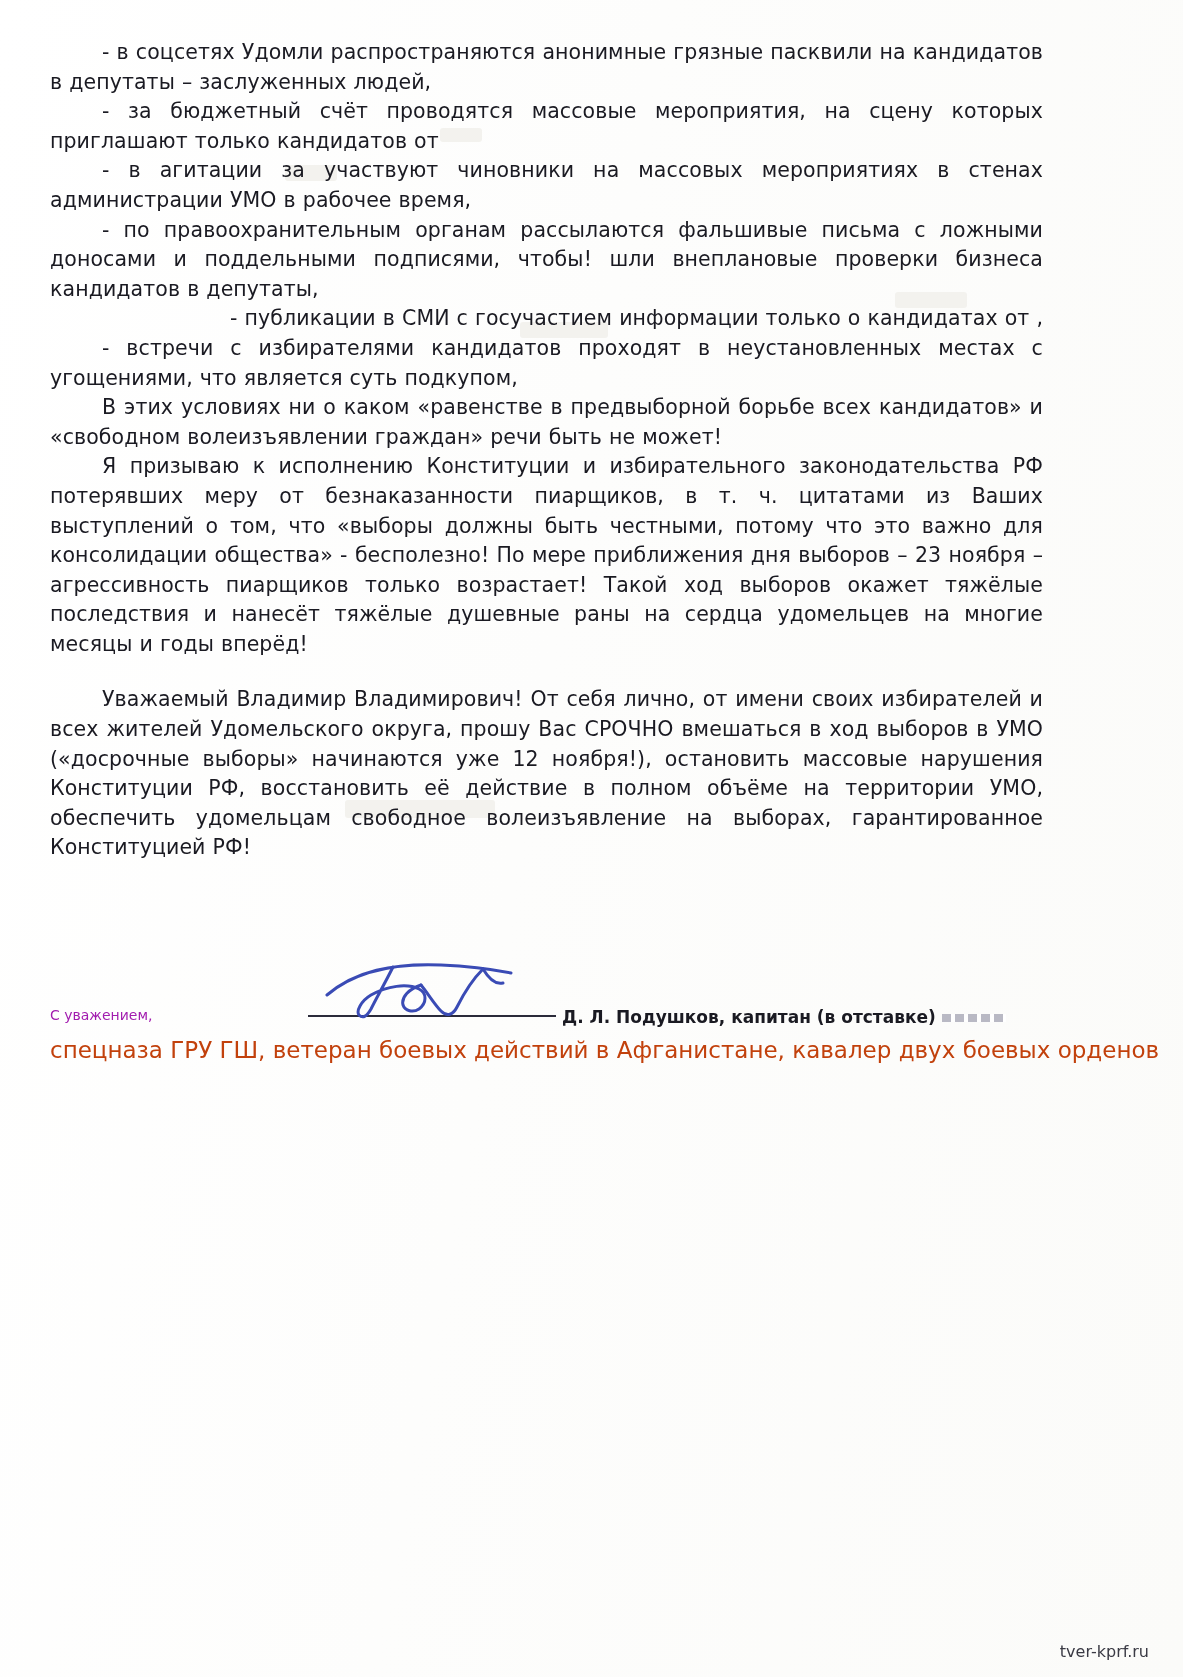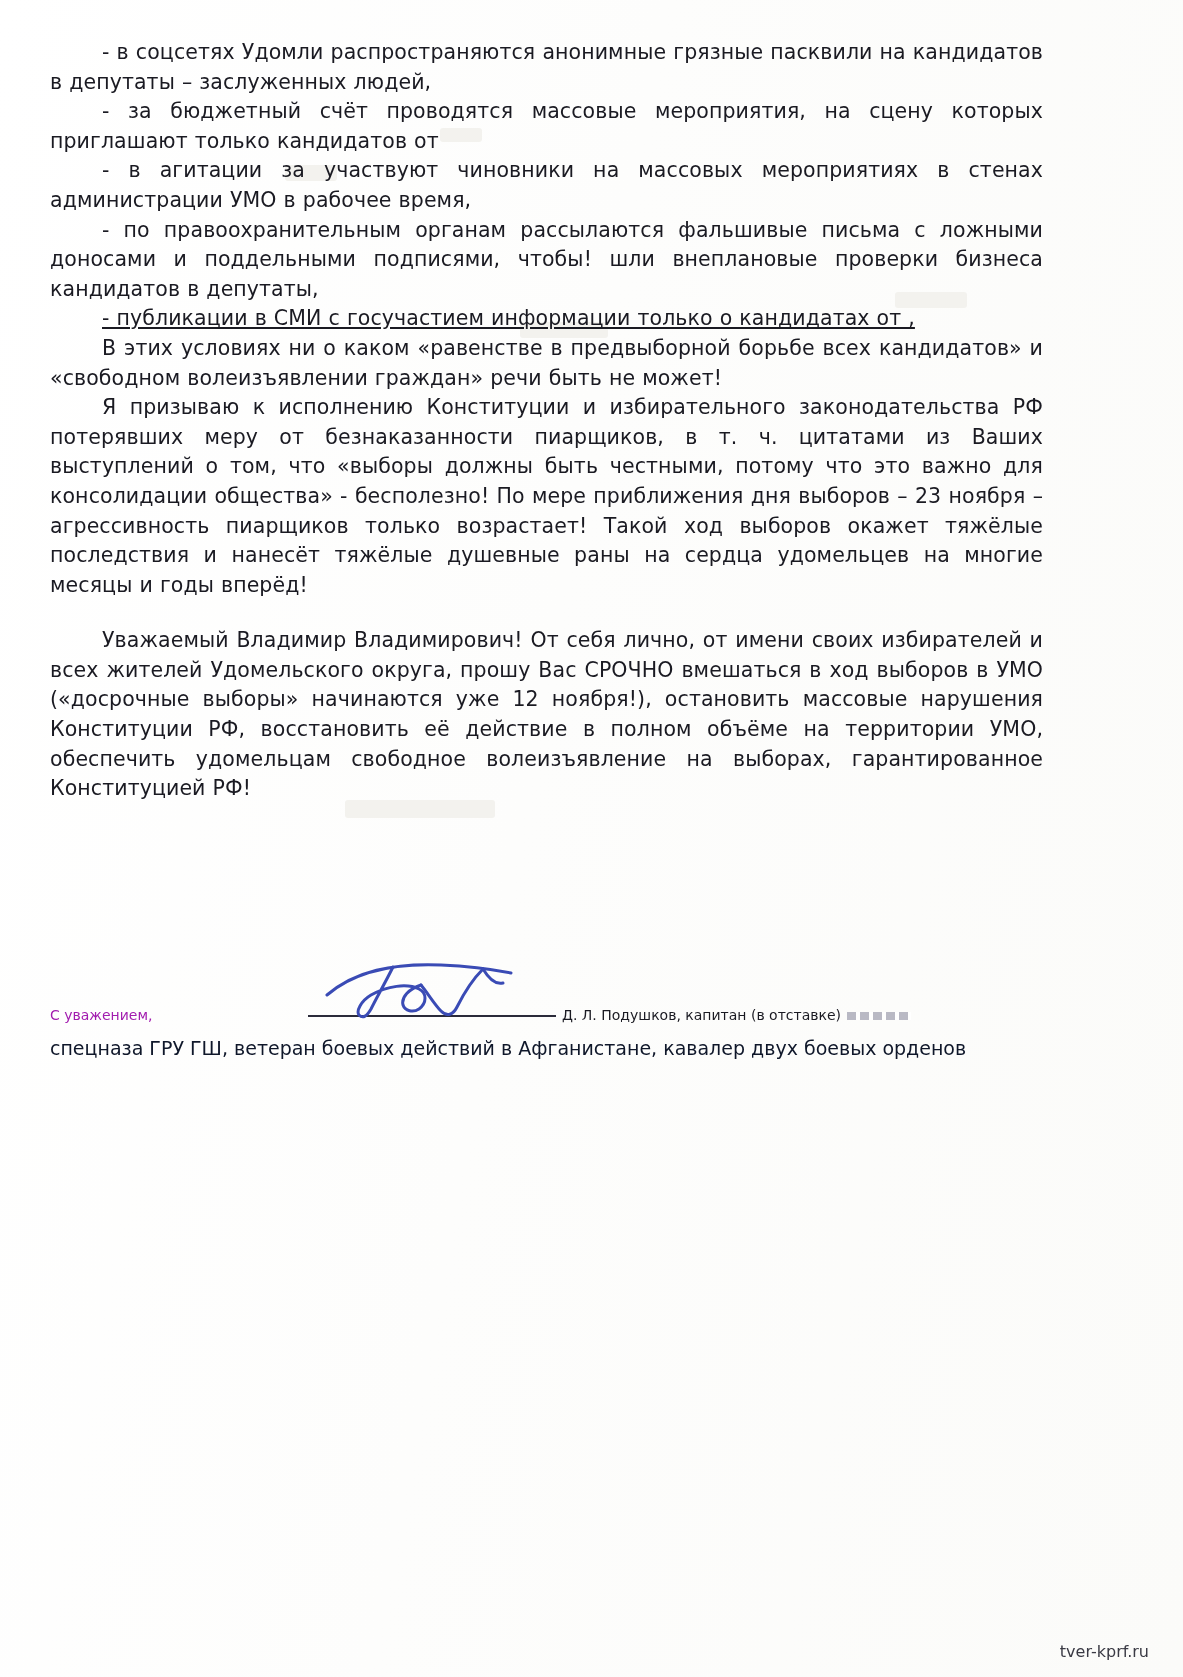--- a/index.html
+++ b/index.html
@@ -40,8 +40,7 @@
     word-spacing: 0.4px;
   }
   p.para.nojust {
-    text-align: left;
-    text-decoration: underline;
+    text-align: right;
   }
   .gap-block {
     height: 26px;

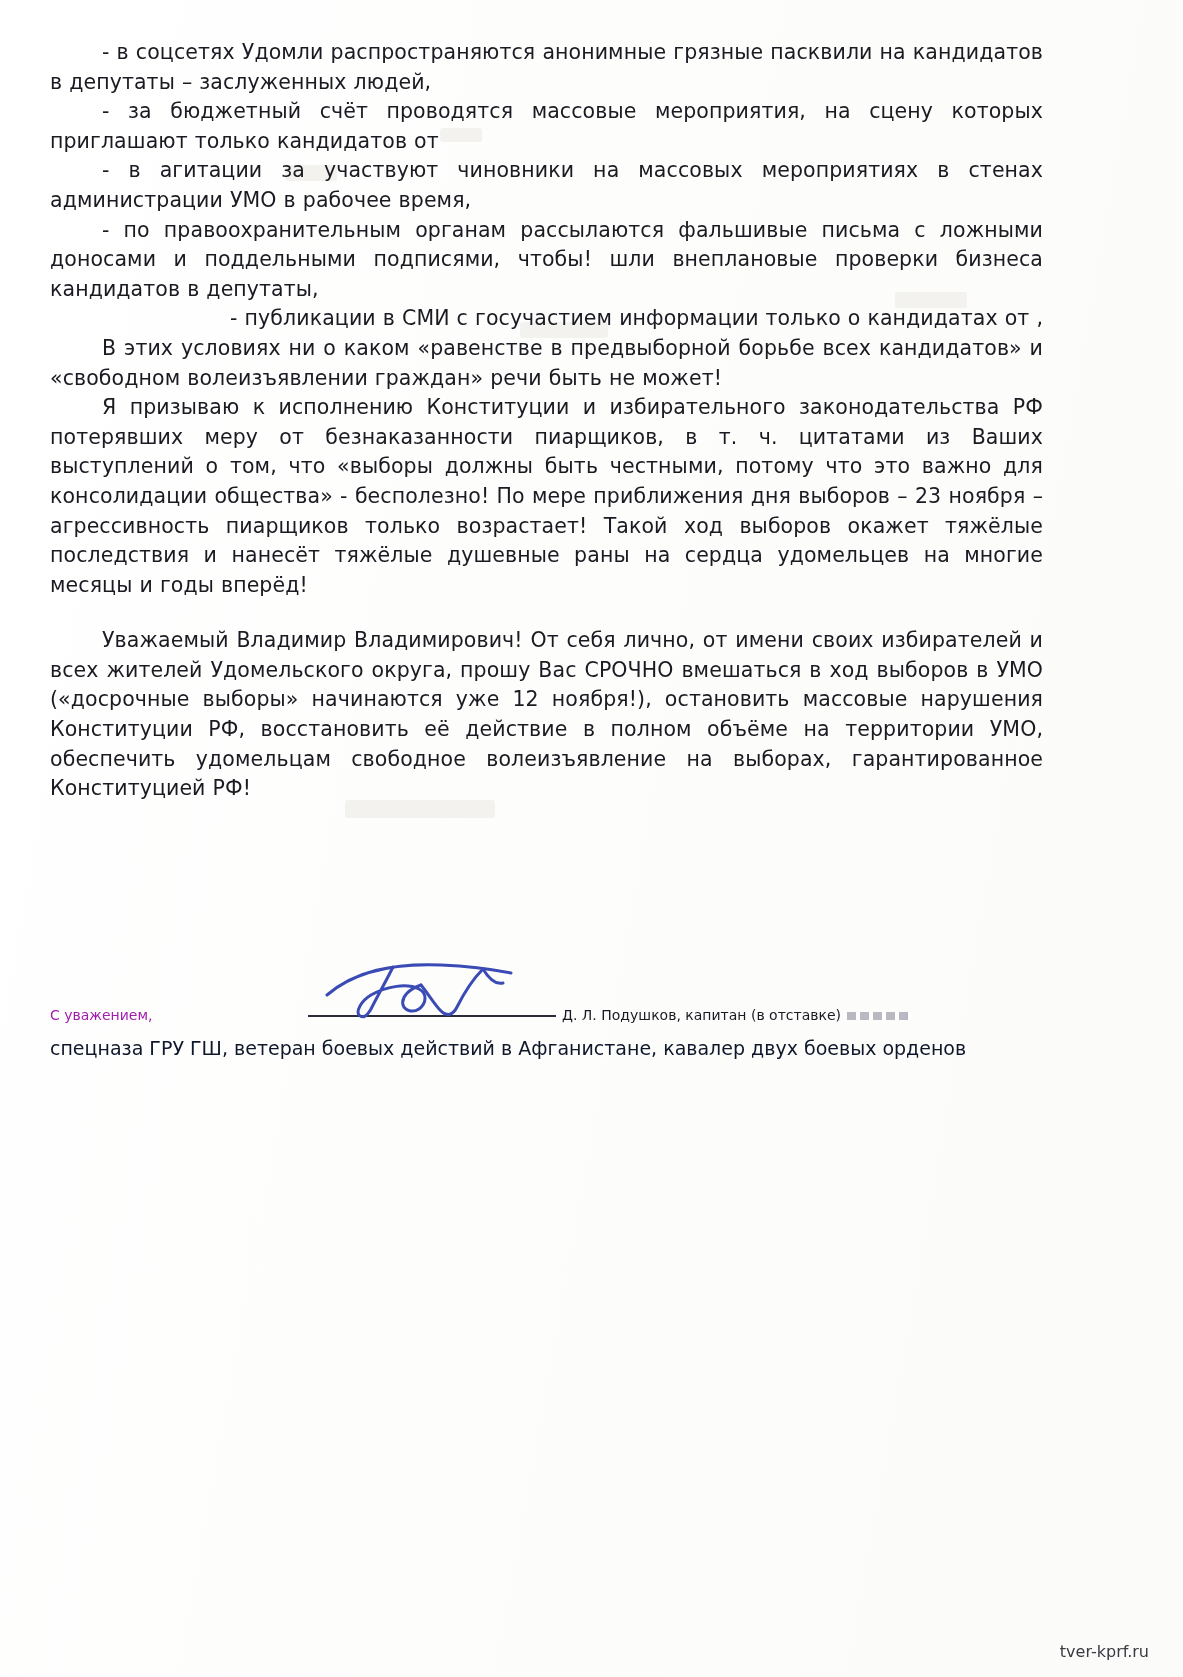--- a/index.html
+++ b/index.html
@@ -131,6 +131,7 @@
     <p class="para">- в агитации за            участвуют чиновники на массовых мероприятиях в стенах администрации УМО в рабочее время,</p>
     <p class="para">- по правоохранительным органам рассылаются фальшивые письма с ложными доносами и поддельными подписями, чтобы! шли внеплановые проверки бизнеса кандидатов в депутаты,</p>
     <p class="para nojust">- публикации в СМИ с госучастием информации только о кандидатах от              ,</p>
+    <p class="para">- встречи с избирателями кандидатов            проходят в неустановленных местах с угощениями, что является суть подкупом,</p>
     <p class="para">В этих условиях ни о каком «равенстве в предвыборной борьбе всех кандидатов» и «свободном волеизъявлении граждан» речи быть не может!</p>
     <p class="para">Я призываю к исполнению Конституции и избирательного законодательства РФ потерявших меру от безнаказанности пиарщиков, в т. ч. цитатами из Ваших выступлений о том, что «выборы должны быть честными, потому что это важно для консолидации общества» - бесполезно! По мере приближения дня выборов – 23 ноября – агрессивность пиарщиков только возрастает! Такой ход выборов окажет тяжёлые последствия и нанесёт тяжёлые душевные раны на сердца удомельцев на многие месяцы и годы вперёд!</p>
     <div class="gap-block"></div>

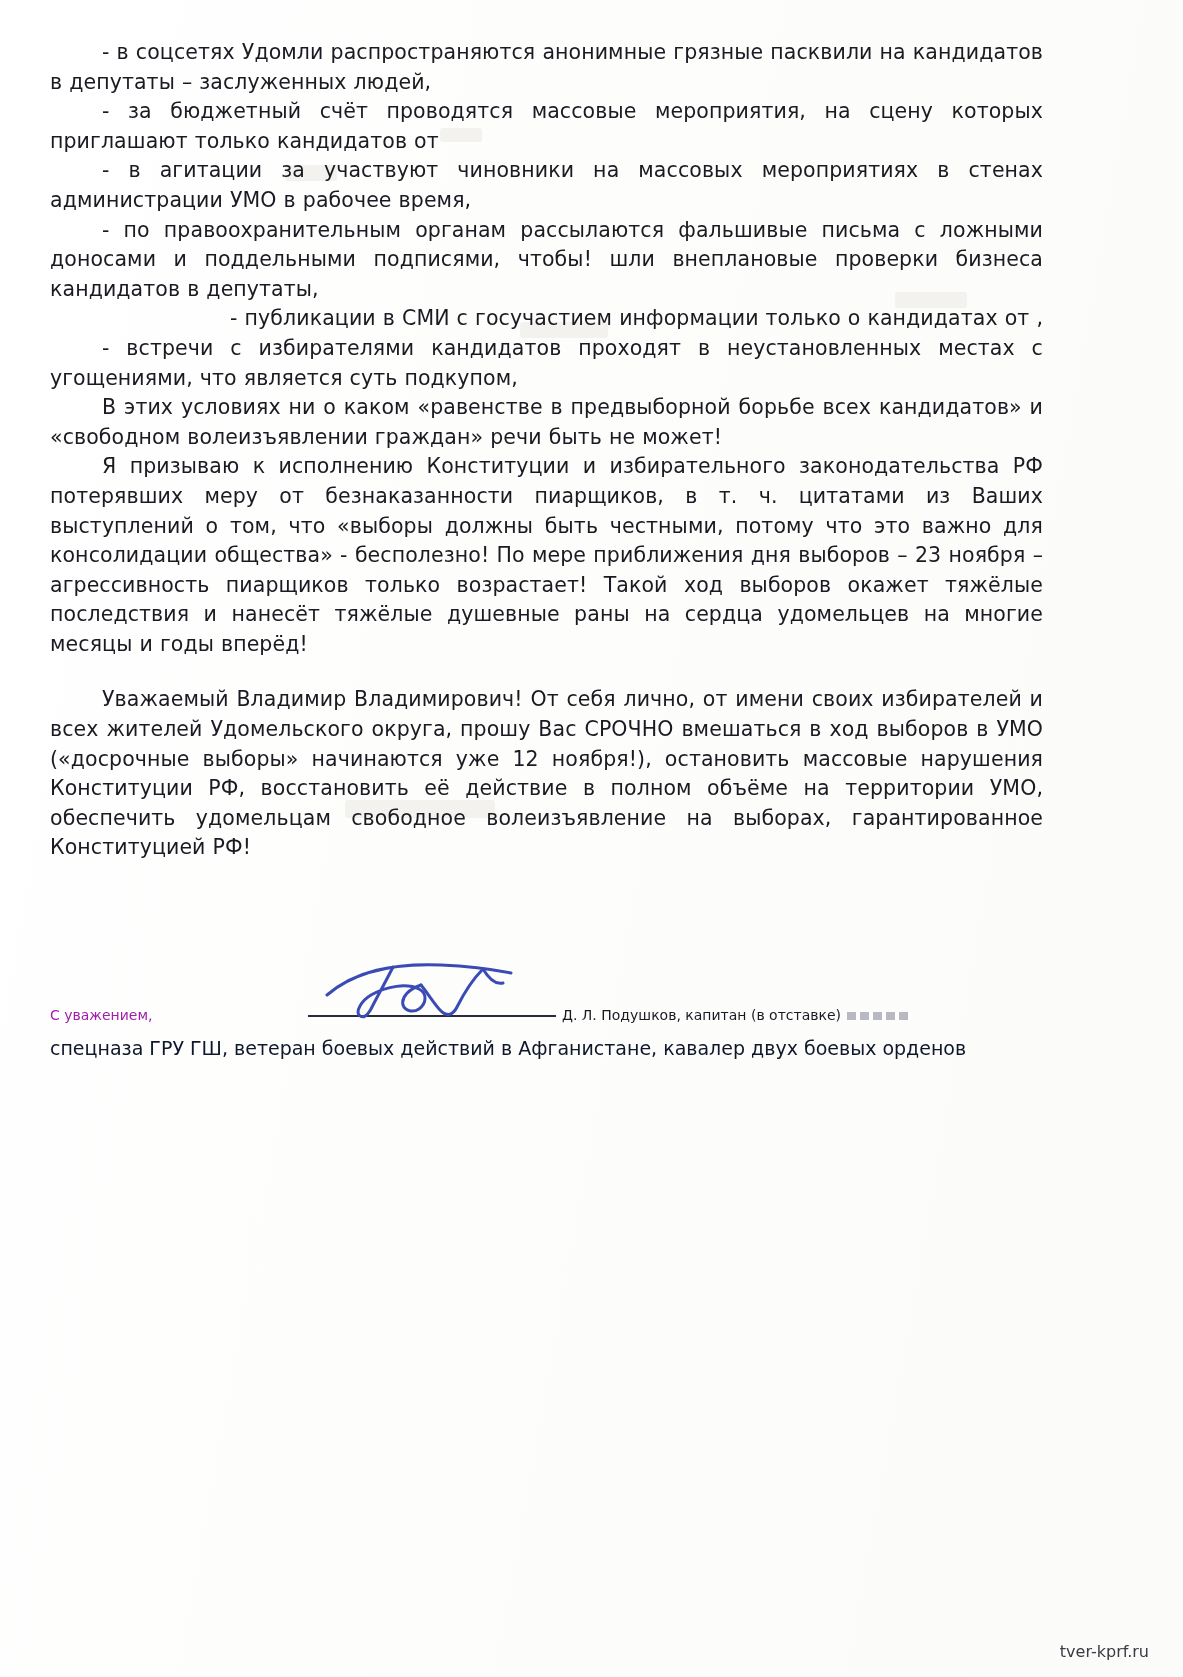--- a/index.html
+++ b/index.html
@@ -78,9 +78,10 @@
     position: absolute;
     left: 512px;
     top: 22px;
-    font-size: 14px;
+    font-size: 17px;
     color: #1a1a22;
     white-space: nowrap;
+    font-weight: bold;
   }
   .redact-bar {
     display: inline-block;

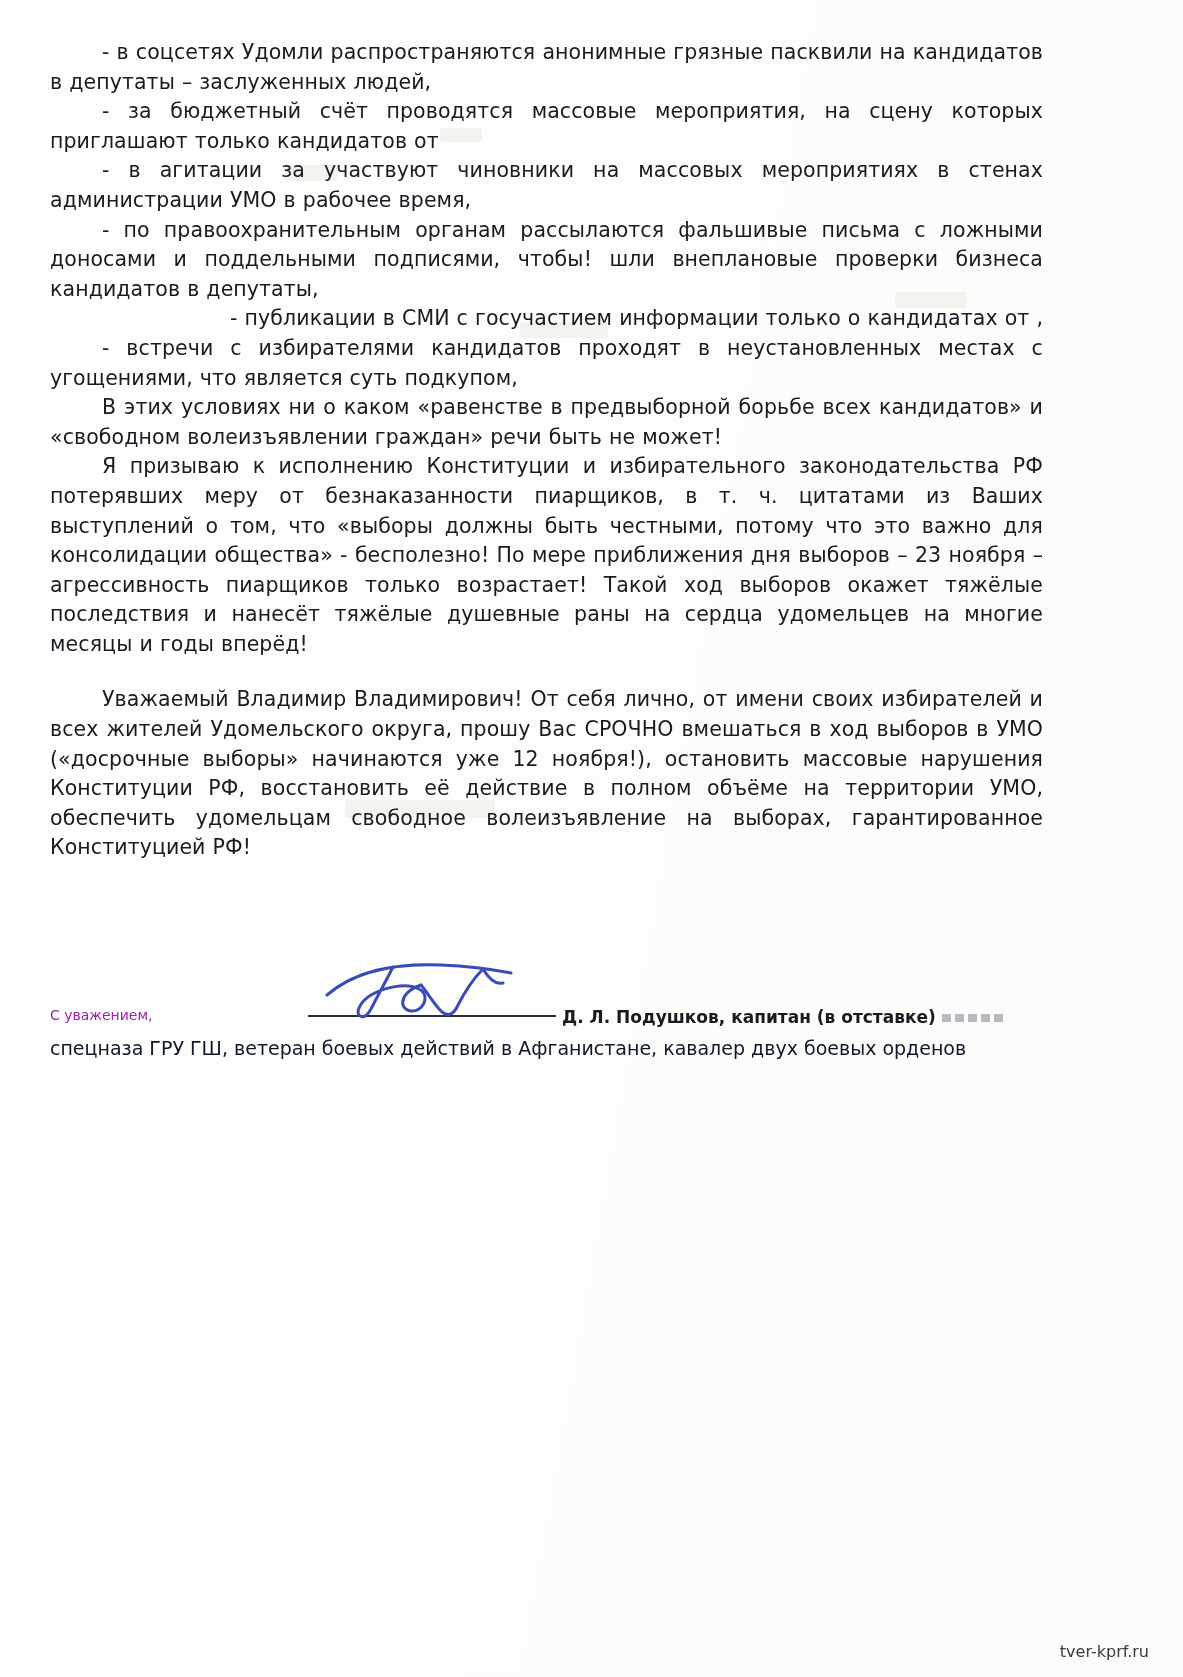--- a/index.html
+++ b/index.html
@@ -95,8 +95,8 @@
     position: absolute;
     left: 0;
     top: 52px;
-    font-size: 19px;
-    color: #0f172a;
+    font-size: 23px;
+    color: #c2410c;
     white-space: nowrap;
   }
   .watermark {

